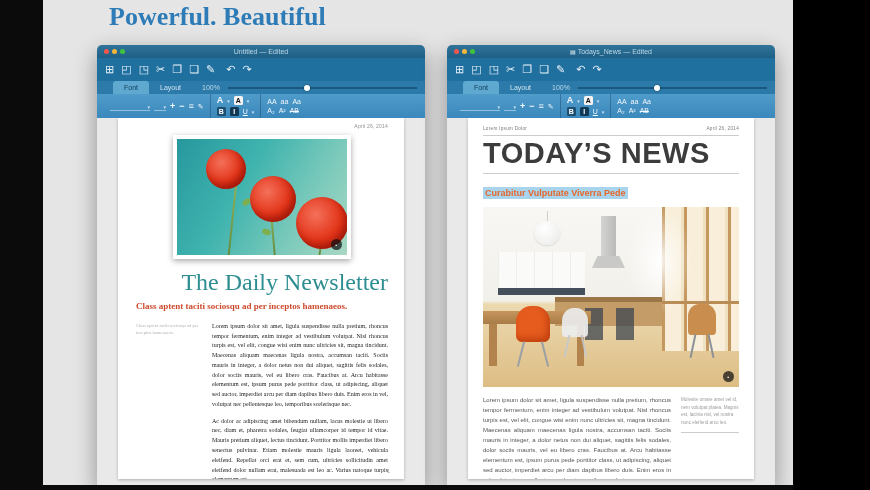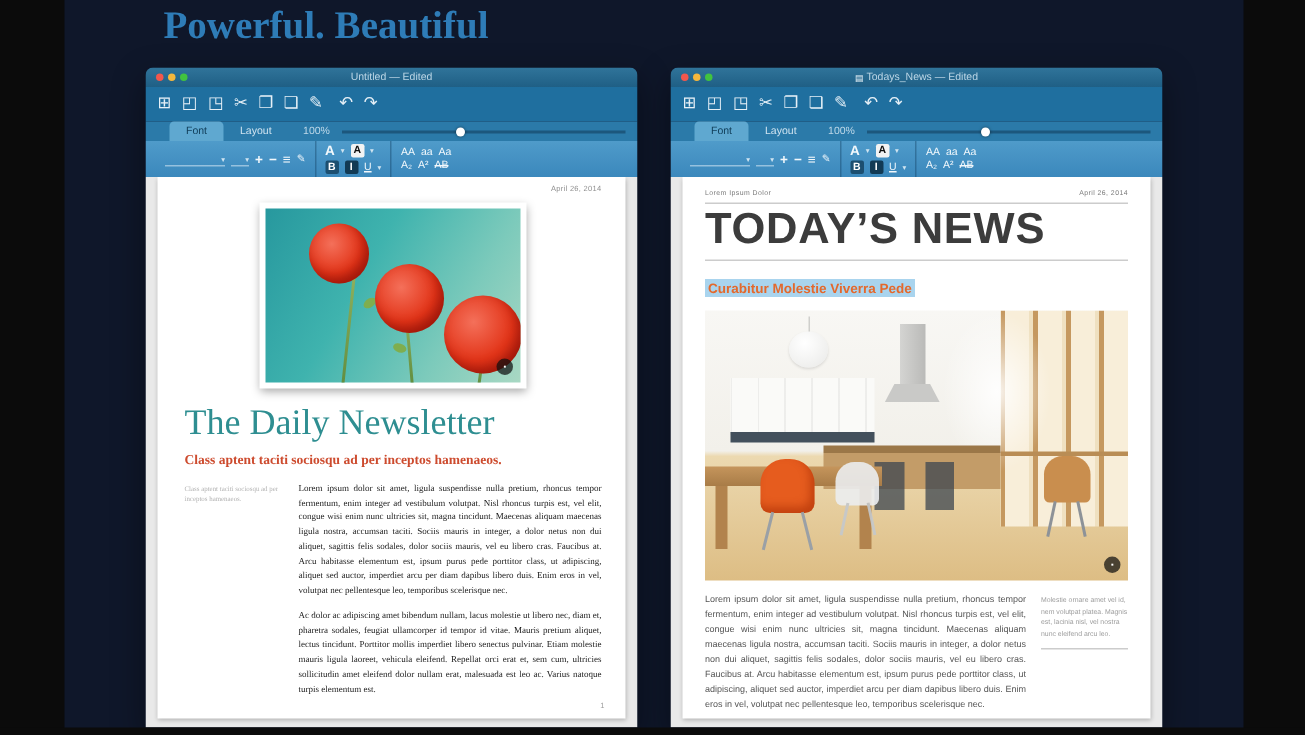--- a/index.html
+++ b/index.html
@@ -3,7 +3,7 @@
 <meta charset="utf-8">
 <style>
   html,body{margin:0;padding:0;background:#000;}
-  #stage{position:relative;width:870px;height:490px;background:#0f172a;overflow:hidden;
+  #stage{position:relative;width:793px;height:490px;background:#e5e5e5;overflow:hidden;
          font-family:"Liberation Sans",sans-serif;-webkit-text-size-adjust:none;}
   .edge-bar{position:absolute;top:0;height:100%;background:#0b0b0b;}
   #edge-left{left:0;width:43px;}

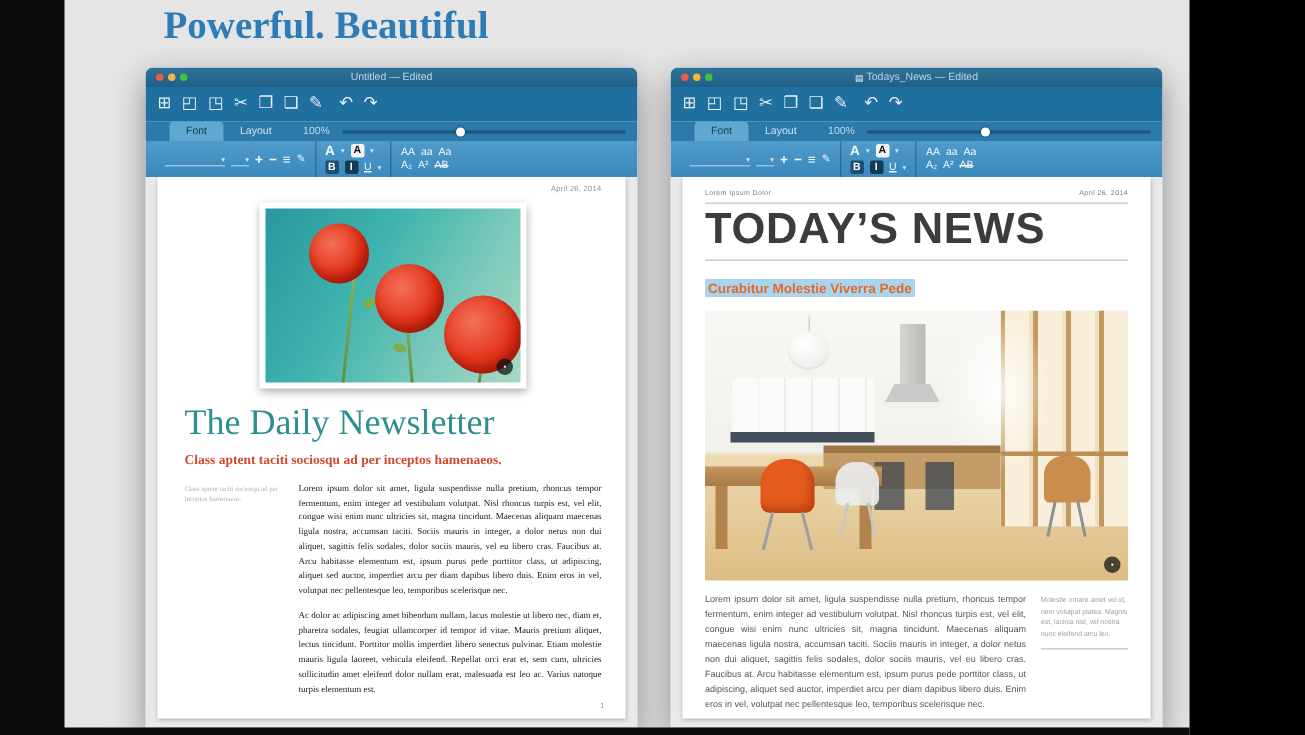--- a/index.html
+++ b/index.html
@@ -55,7 +55,7 @@
   .chev{font-size:5px;color:#cfe4f1;}
   .u-label{text-decoration:underline;}
   .st-label{text-decoration:line-through;}
-  .docarea{flex:1;background:#e9e9e9;padding:0 8px 6px;overflow:hidden;}
+  .docarea{flex:1;background:#e9e9e9;padding:0 21px 6px;overflow:hidden;}
   .page{position:relative;width:100%;height:100%;background:#fff;
         box-shadow:0 1px 3px rgba(0,0,0,.25);overflow:hidden;box-sizing:border-box;}
 

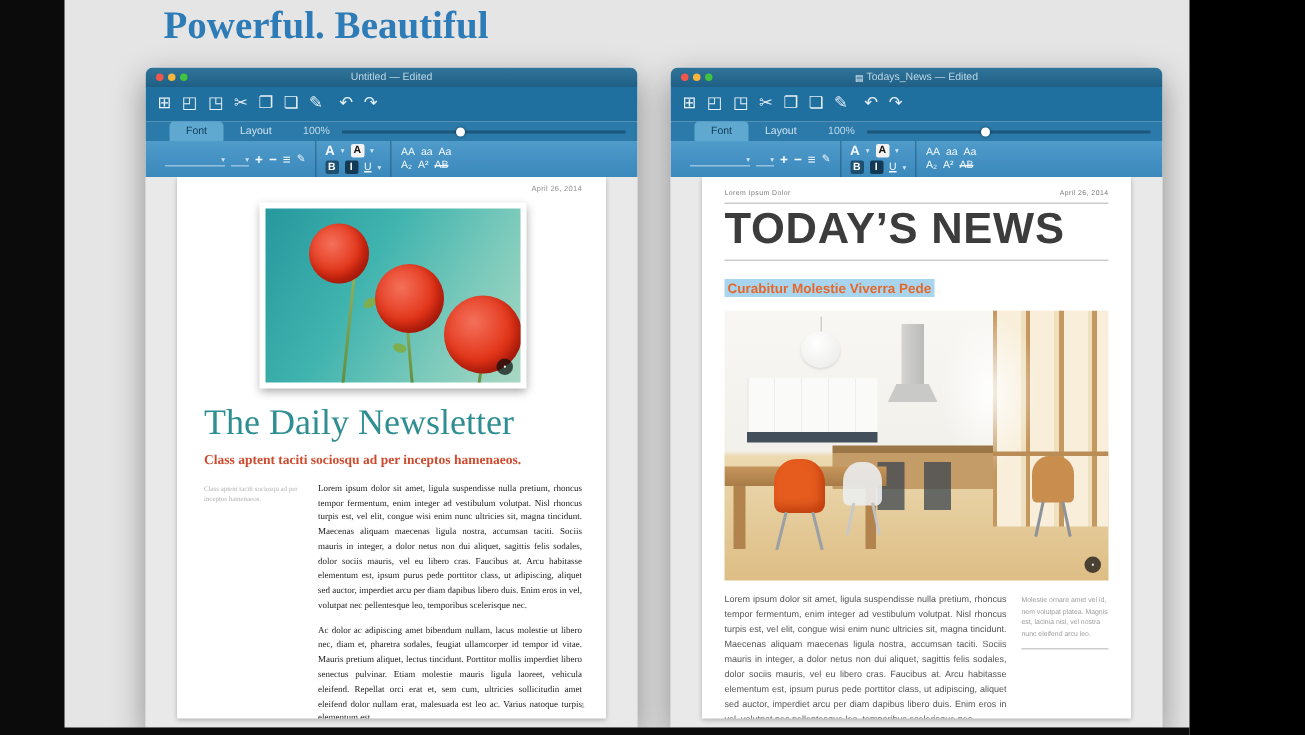--- a/index.html
+++ b/index.html
@@ -346,7 +346,7 @@
         </div>
         <div class="doc2-headline">TODAY’S NEWS</div>
         <div class="doc2-subwrap">
-          <span class="doc2-subhead">Curabitur Molestie Viverra Pede</span>
+          <span class="doc2-subhead">Curabitur Vulputate Viverra Pede</span>
         </div>
         <div class="photo2">
           <span class="p2-winwall"></span>

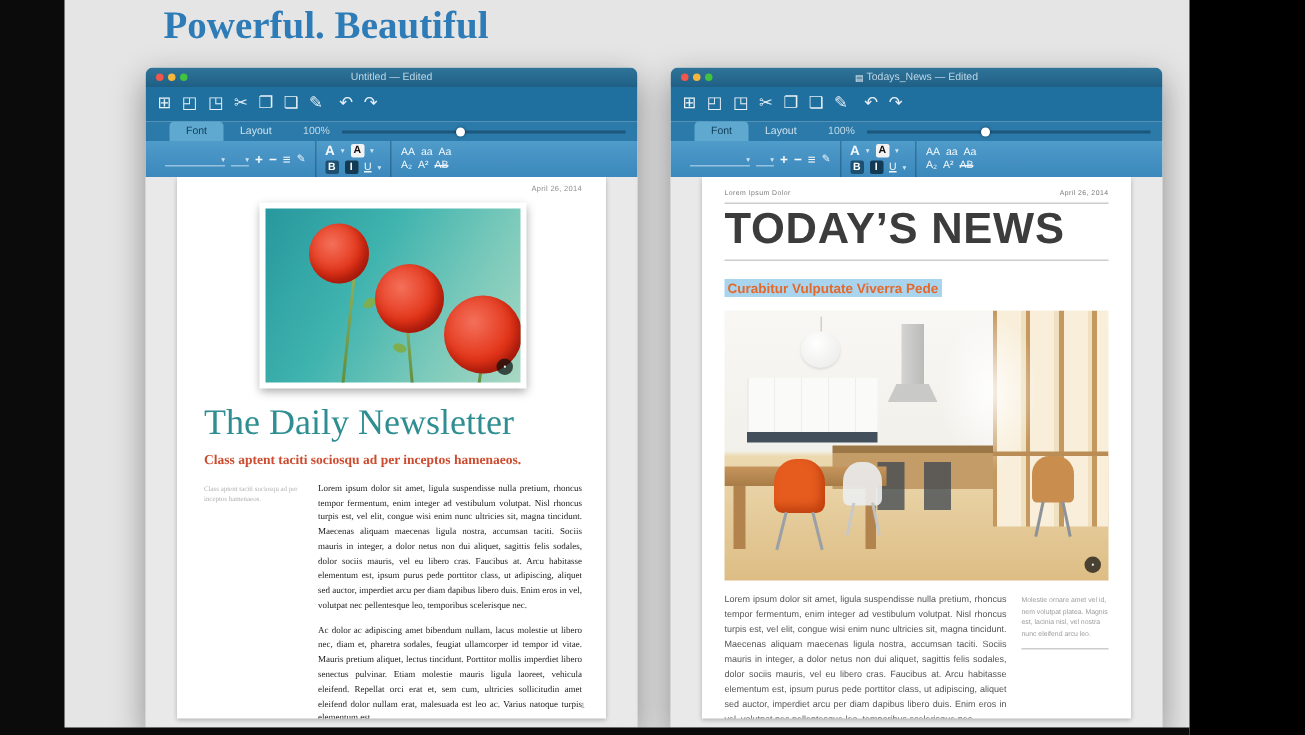--- a/index.html
+++ b/index.html
@@ -83,7 +83,7 @@
                background:rgba(15,15,15,.72);display:flex;align-items:center;justify-content:center;
                color:#fff;font-size:5px;}
   .doc1-title{font-family:"Liberation Serif",serif;font-size:24px;color:#2e8e91;
-              margin-top:11px;line-height:1.05;}
+              margin-top:11px;line-height:1.05;text-align:right;}
   .doc1-subhead{font-family:"Liberation Serif",serif;font-weight:bold;font-size:9px;
                 color:#cd4b2e;margin-top:5px;line-height:1.4;}
   .columns{display:flex;gap:10px;margin-top:9px;}

